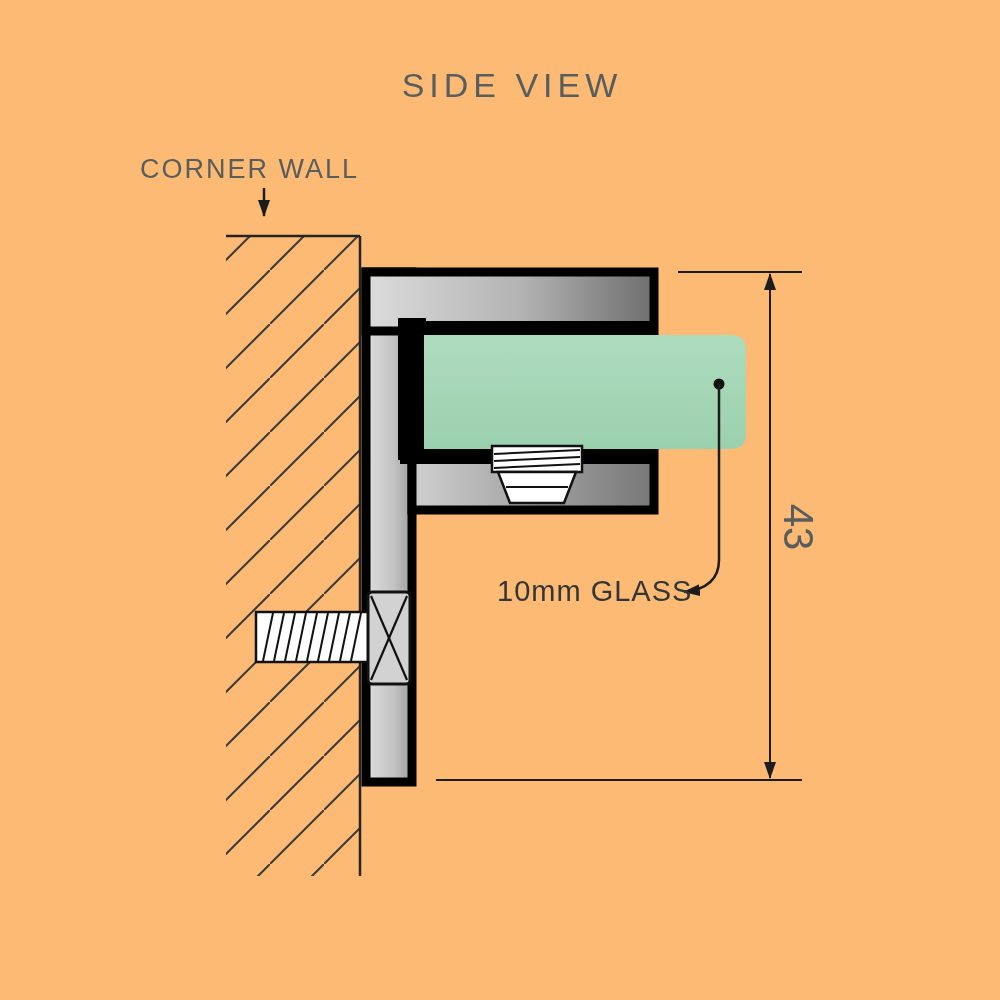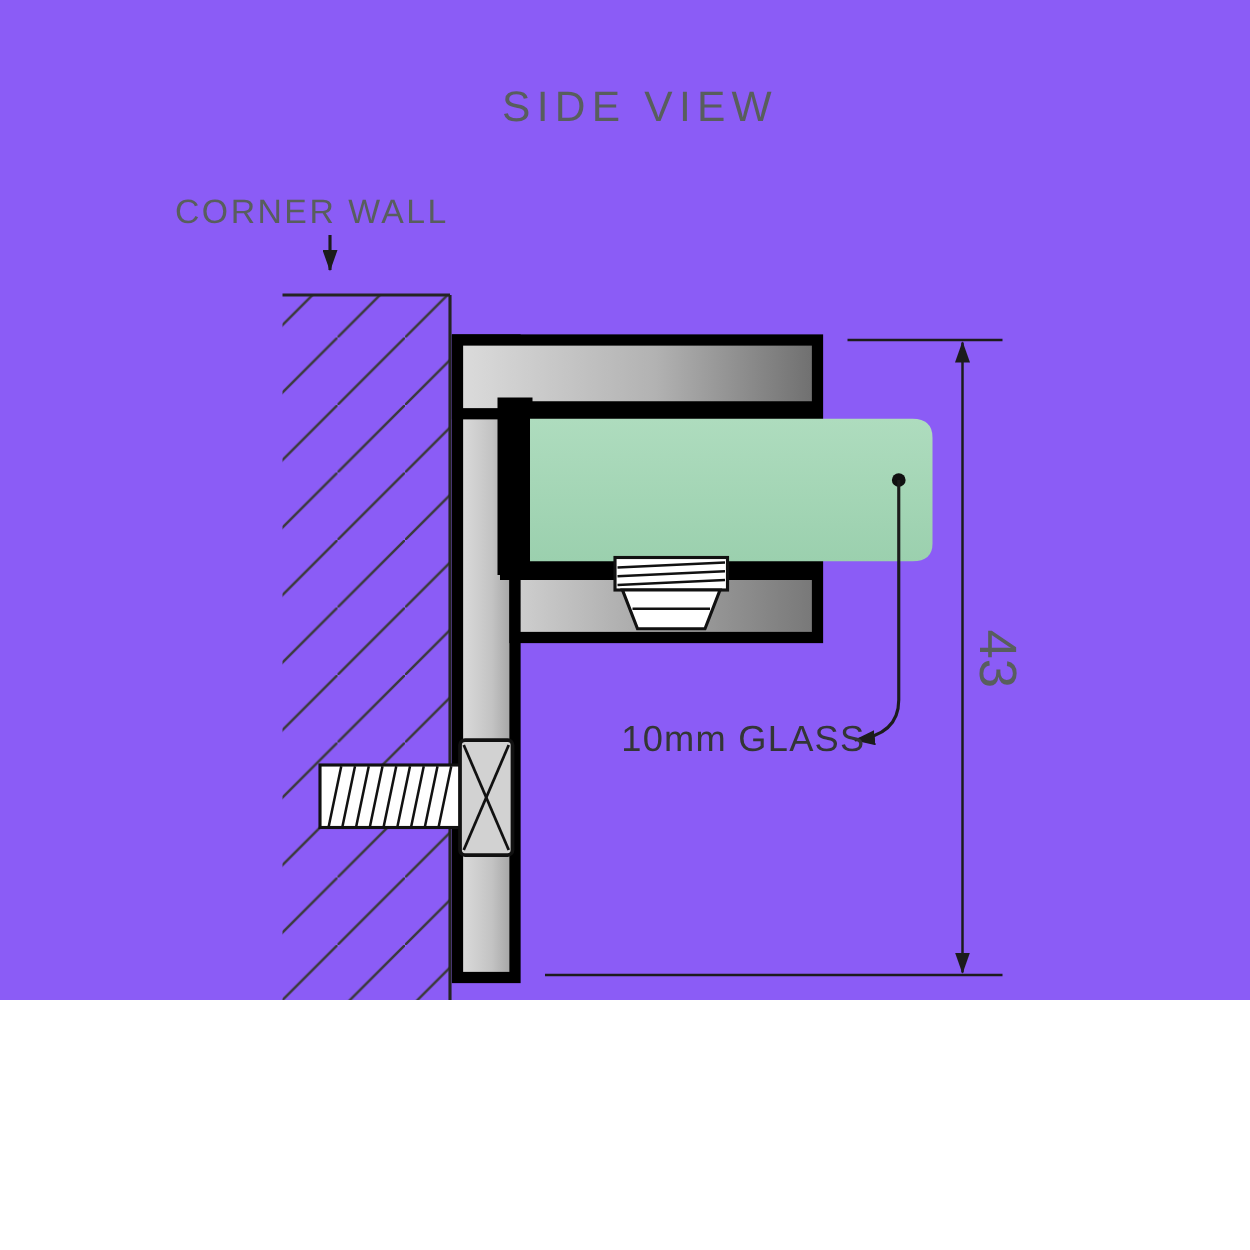--- a/index.html
+++ b/index.html
@@ -11,8 +11,8 @@
   .stage {
     position: relative;
     width: 1000px;
-    height: 800px;
-    background: #8b5cf6;
+    height: 1000px;
+    background: #fdba74;
     overflow: hidden;
   }
   svg { display: block; }

